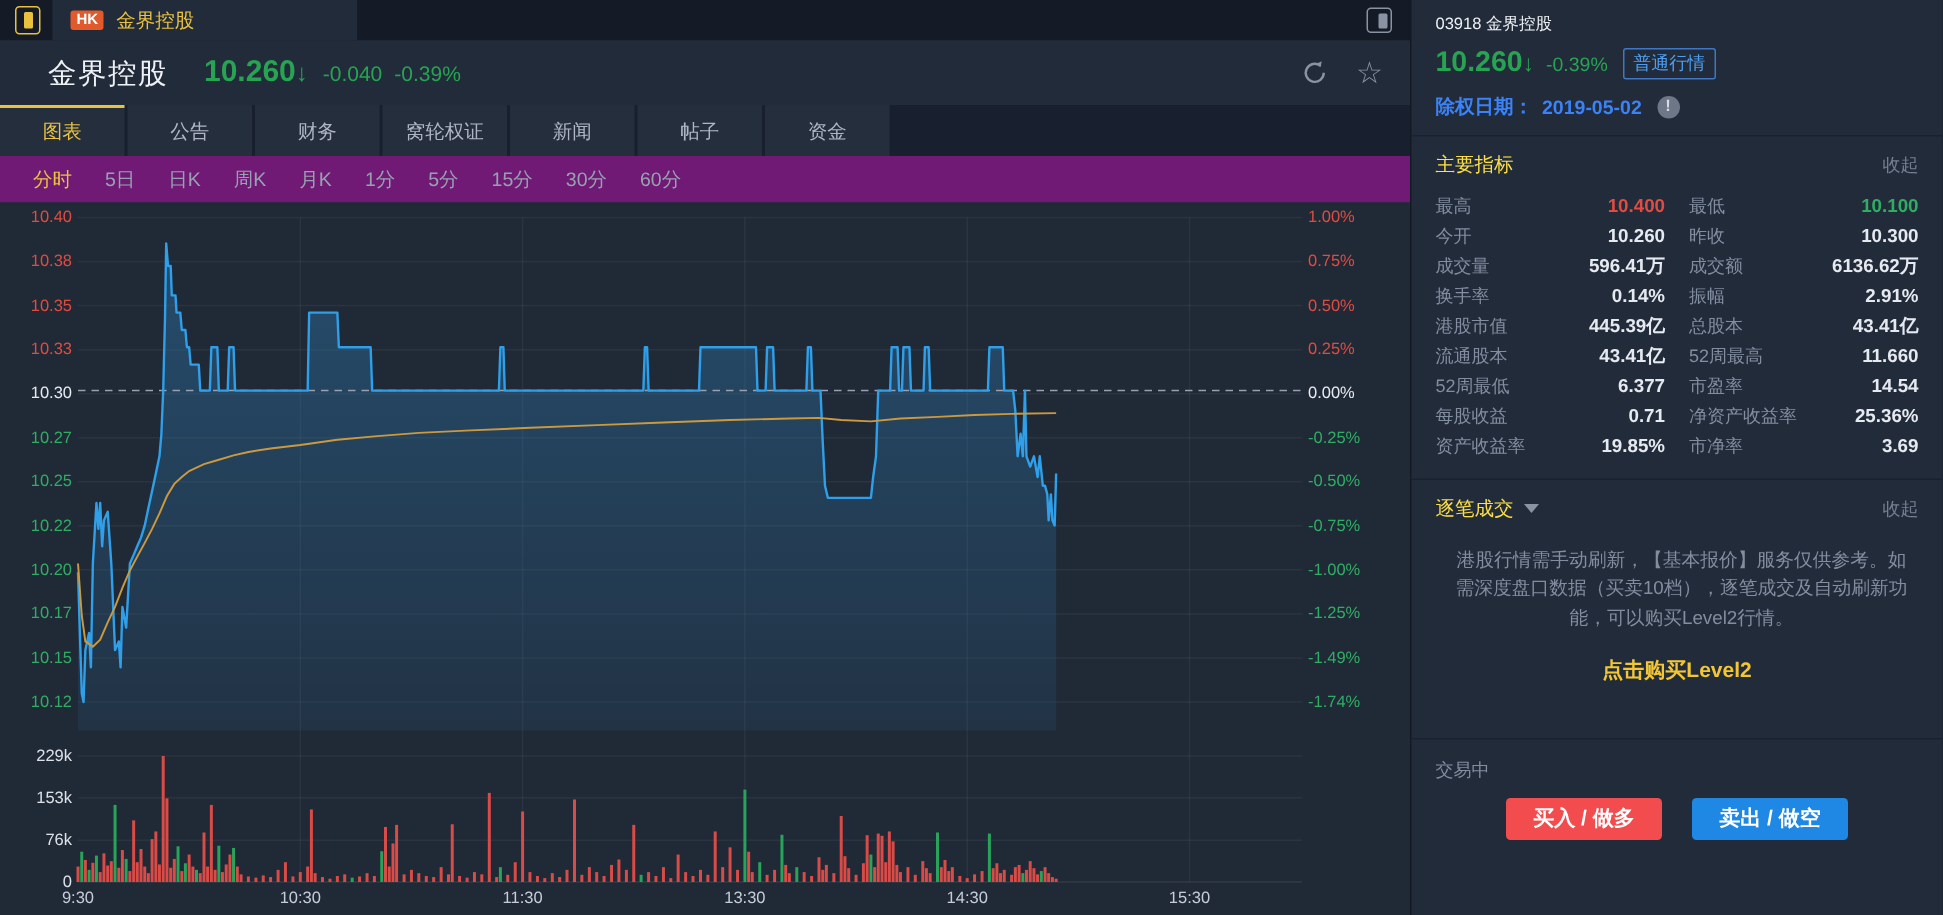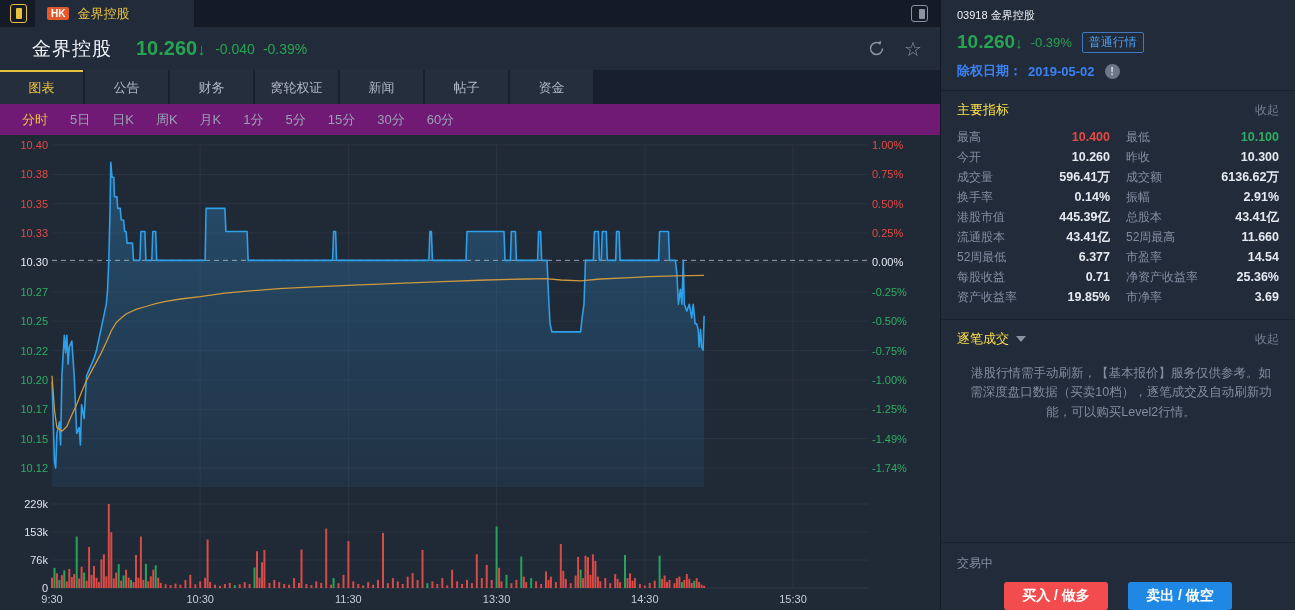--- a/index.html
+++ b/index.html
@@ -14,7 +14,7 @@
   .tb-icon { width:17px; height:19px; border:1px solid #e8c23e; border-radius:3px;
     margin-left:10px; display:flex; align-items:center; justify-content:center; }
   .tb-bar { width:6px; height:11px; background:#e8c23e; border-radius:1px; }
-  .tb-tab { height:27px; background:#222b3a; margin-left:8px; width:159px;
+  .tb-tab { height:27px; background:#222b3a; margin-left:8px; width:203px;
     display:flex; align-items:center; padding-left:12px; }
   .hk-badge { background:#e25a2b; color:#fff; font-size:10px; font-weight:bold;
     padding:1px 4px; border-radius:2px; }

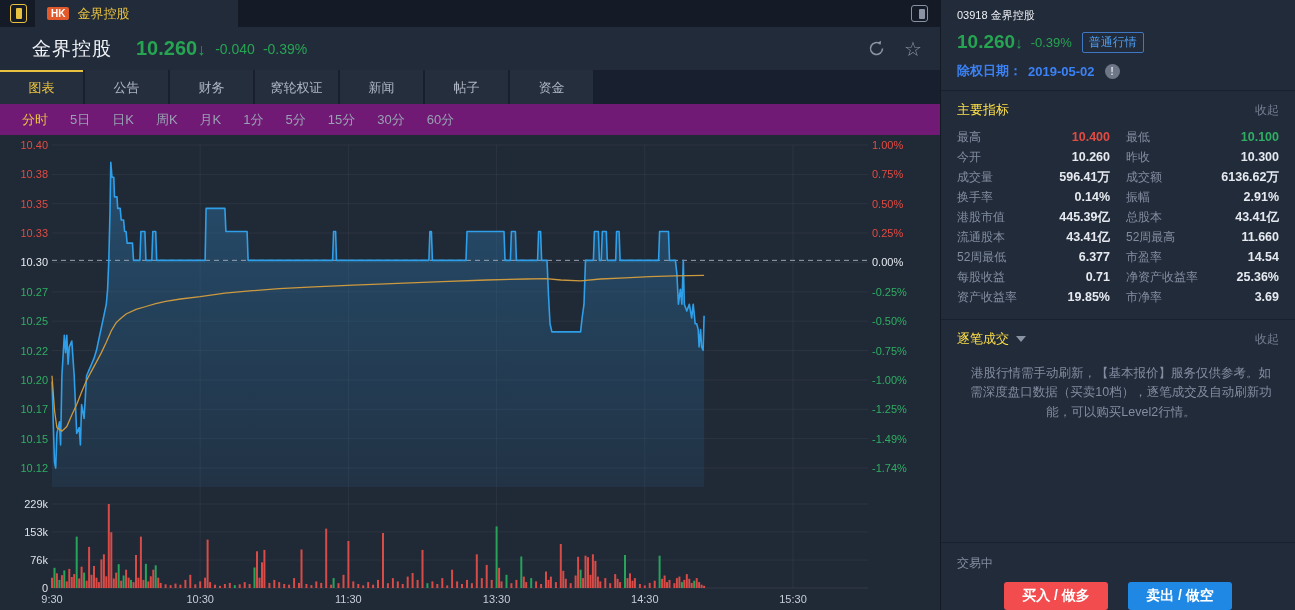--- a/index.html
+++ b/index.html
@@ -514,6 +514,7 @@
       <span class="collapse-link">收起</span>
     </div>
     <div class="rp-notice">港股行情需手动刷新，【基本报价】服务仅供参考。如需深度盘口数据（买卖10档），逐笔成交及自动刷新功能，可以购买Level2行情。</div>
+    <div class="rp-level2">点击购买Level2</div>
 
     <div class="trade-section">
       <div class="trade-status">交易中</div>

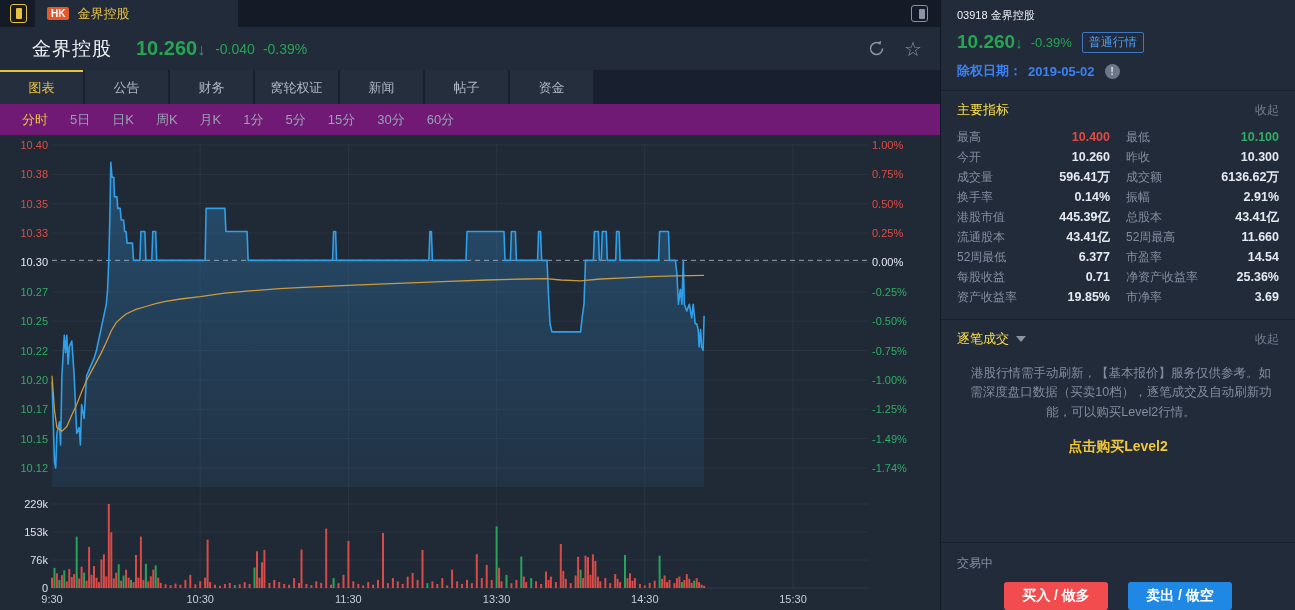--- a/index.html
+++ b/index.html
@@ -87,7 +87,7 @@
   .rp-level2 { color:#f2c733; font-size:14px; font-weight:bold; text-align:center;
     margin-top:16px; cursor:pointer; }
 
-  .trade-section { margin-top:auto; border-top:1px solid #1a212e; padding:12px 16px 0 16px; }
+  .trade-section { margin-top:auto; border-top:1px solid #1a212e; padding:12px 16px 0 16px; margin-bottom:50px; }
   .trade-status { color:#828da0; font-size:12px; }
   .trade-buttons { display:flex; justify-content:center; gap:20px; margin-top:10px; }
   .btn { width:104px; height:28px; border:none; border-radius:3px; color:#fff; font-size:14px;

